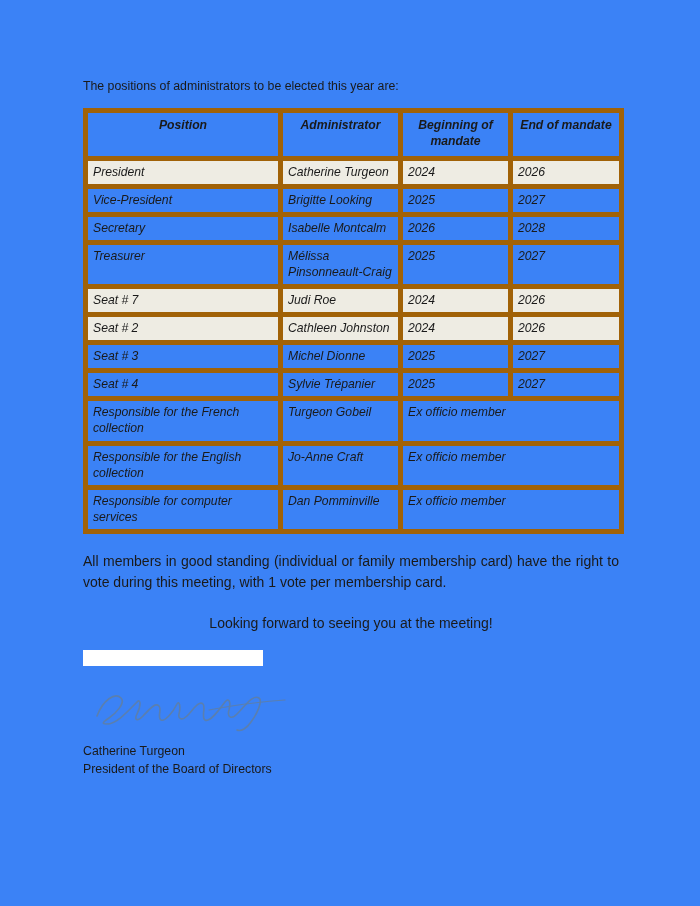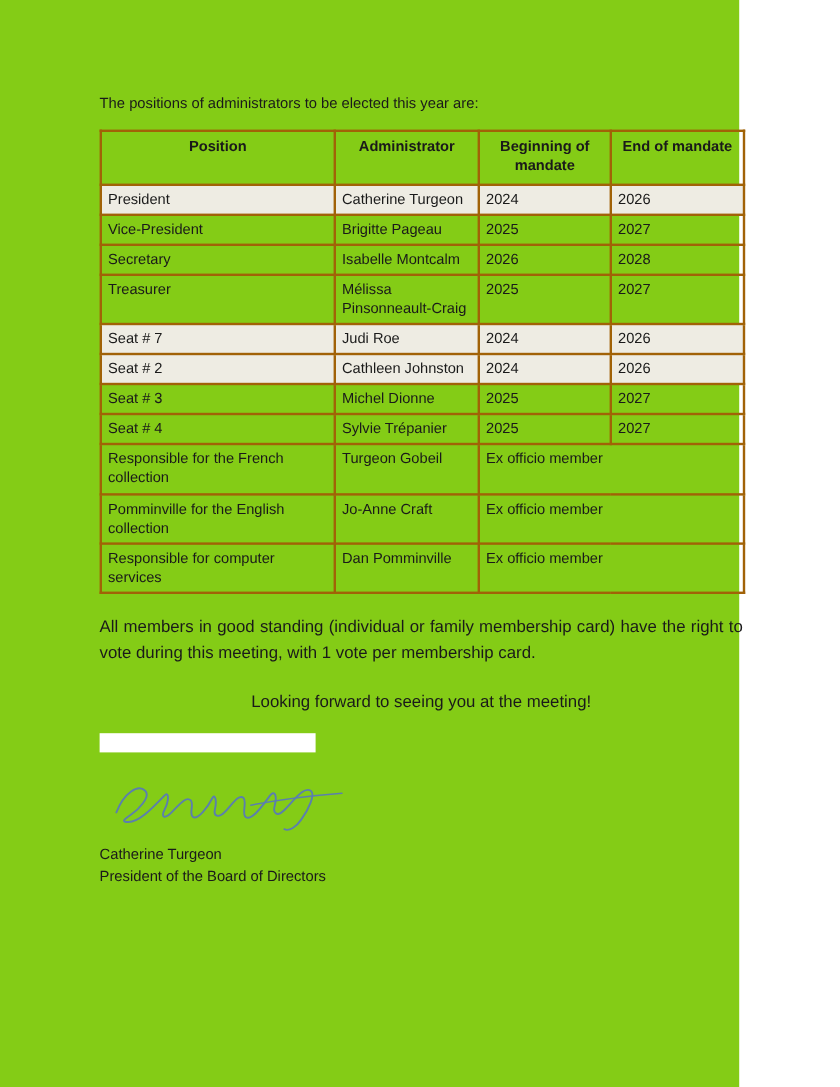--- a/index.html
+++ b/index.html
@@ -19,9 +19,9 @@
     position: absolute;
     left: 0;
     top: 0;
-    width: 616px;
+    width: 700px;
     height: 906px;
-    background: #84cc16;
+    background: #3b82f6;
   }
   .content {
     position: absolute;

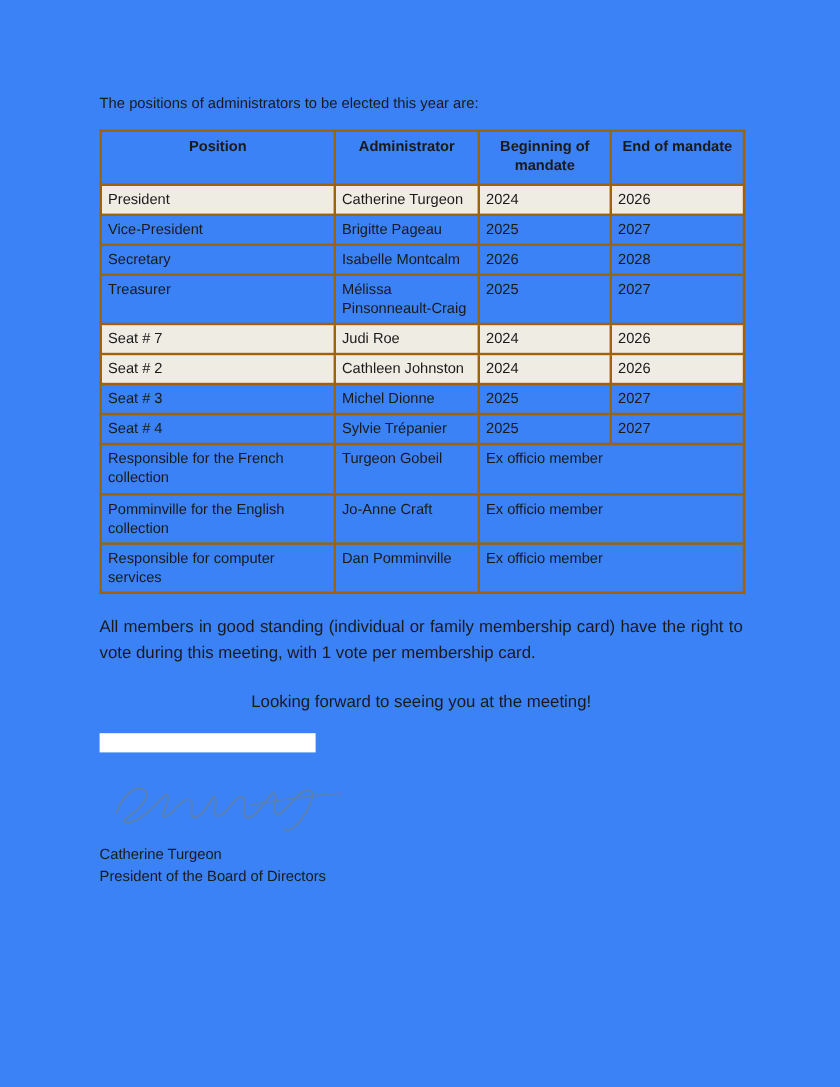--- a/index.html
+++ b/index.html
@@ -42,12 +42,13 @@
     font-size: 12.2px;
   }
   table.board-table td, table.board-table th {
-    border: 2px solid #a16207;
+    border: 5px solid #a16207;
     padding: 3px 5px 4px 5px;
     vertical-align: top;
     font-weight: normal;
     text-align: left;
     line-height: 1.32;
+    font-style: italic;
   }
   table.board-table thead th {
     text-align: center;

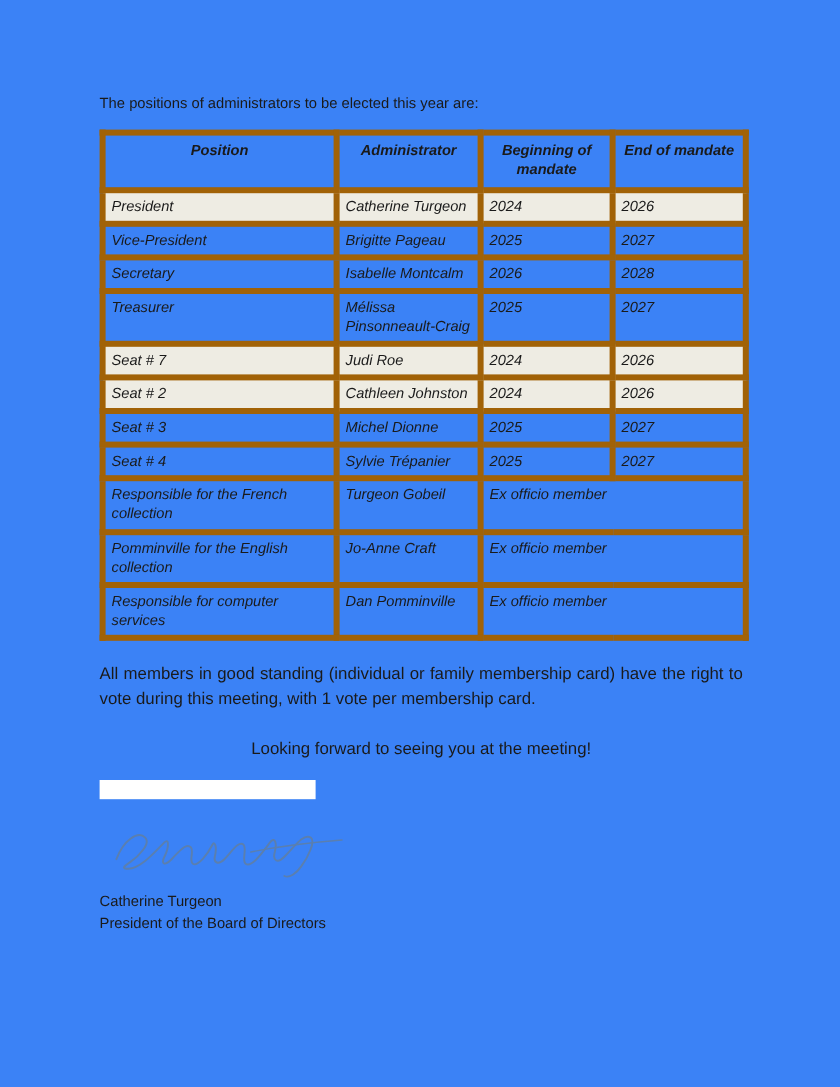--- a/index.html
+++ b/index.html
@@ -133,7 +133,7 @@
           </tr>
           <tr>
             <td>Vice-President</td>
-            <td>Brigitte Pageau</td>
+            <td>Brigitte Looking</td>
             <td>2025</td>
             <td>2027</td>
           </tr>

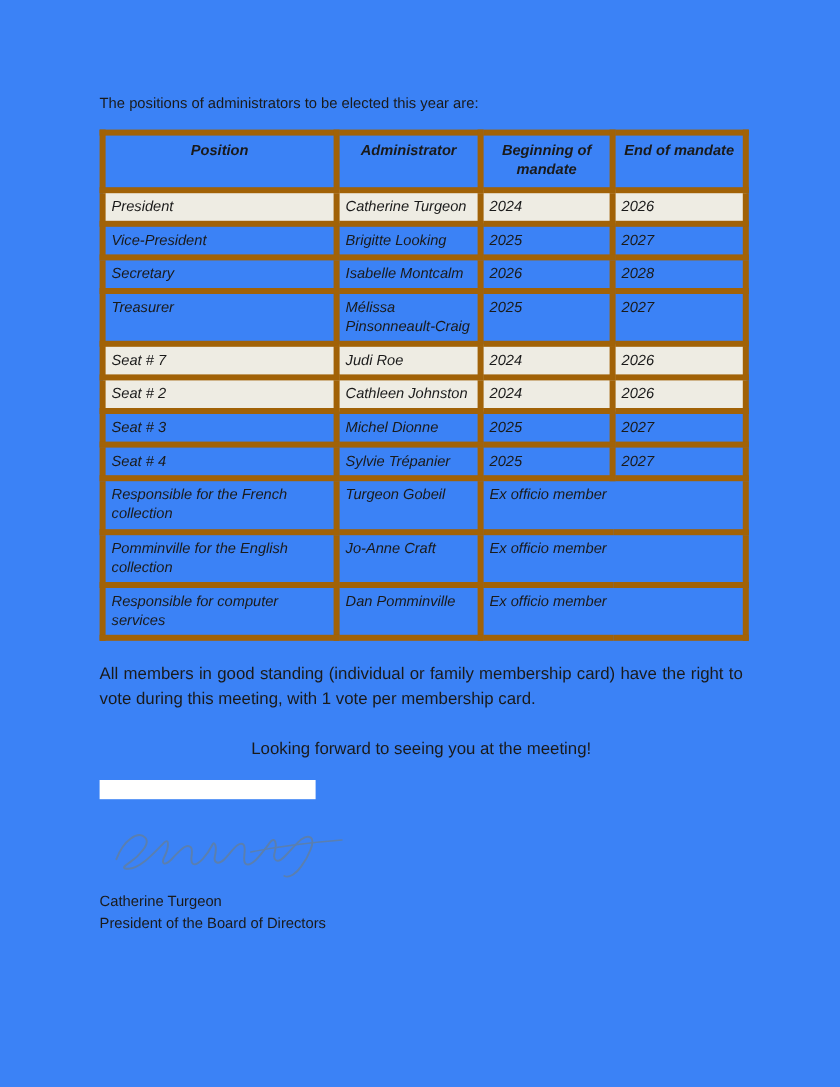--- a/index.html
+++ b/index.html
@@ -179,7 +179,7 @@
             <td colspan="2" class="span-ex">Ex officio member</td>
           </tr>
           <tr>
-            <td>Pomminville for the English collection</td>
+            <td>Responsible for the English collection</td>
             <td>Jo-Anne Craft</td>
             <td colspan="2" class="span-ex">Ex officio member</td>
           </tr>

